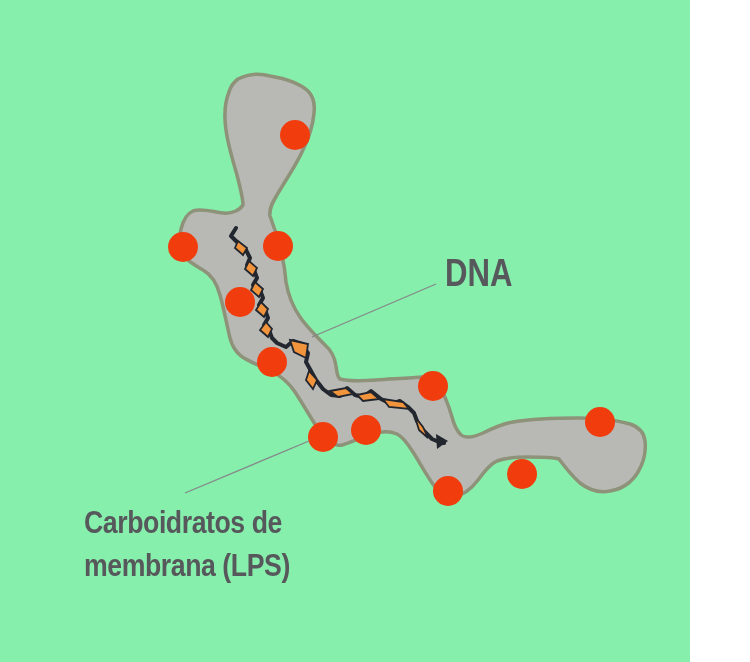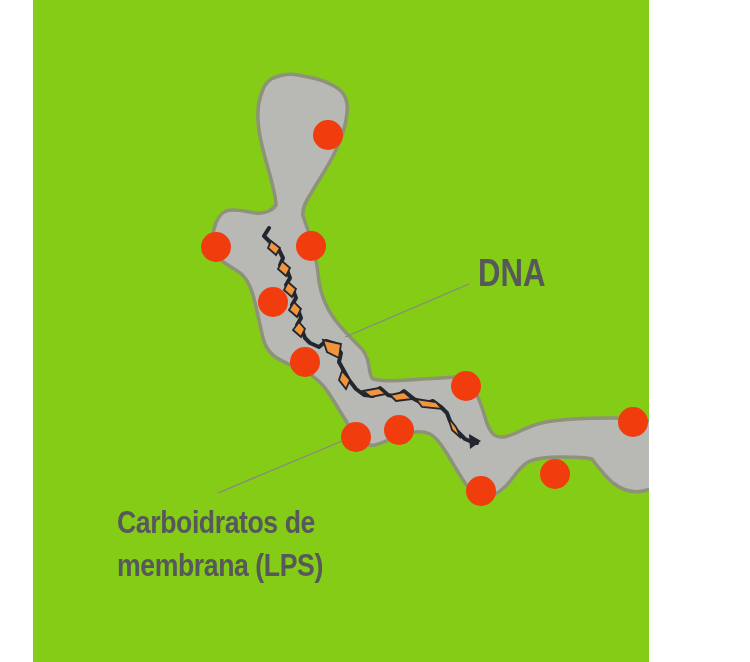--- a/index.html
+++ b/index.html
@@ -5,12 +5,11 @@
   html, body { margin: 0; padding: 0; background: #ffffff; }
   .stage {
     position: relative;
-    width: 616px;
+    width: 690px;
     height: 662px;
-    background: #84cc16;
+    background: #86efac;
     overflow: hidden;
     font-family: "Liberation Sans", sans-serif;
-    margin-left: 33px;
   }
   .stage svg {
     position: absolute;

